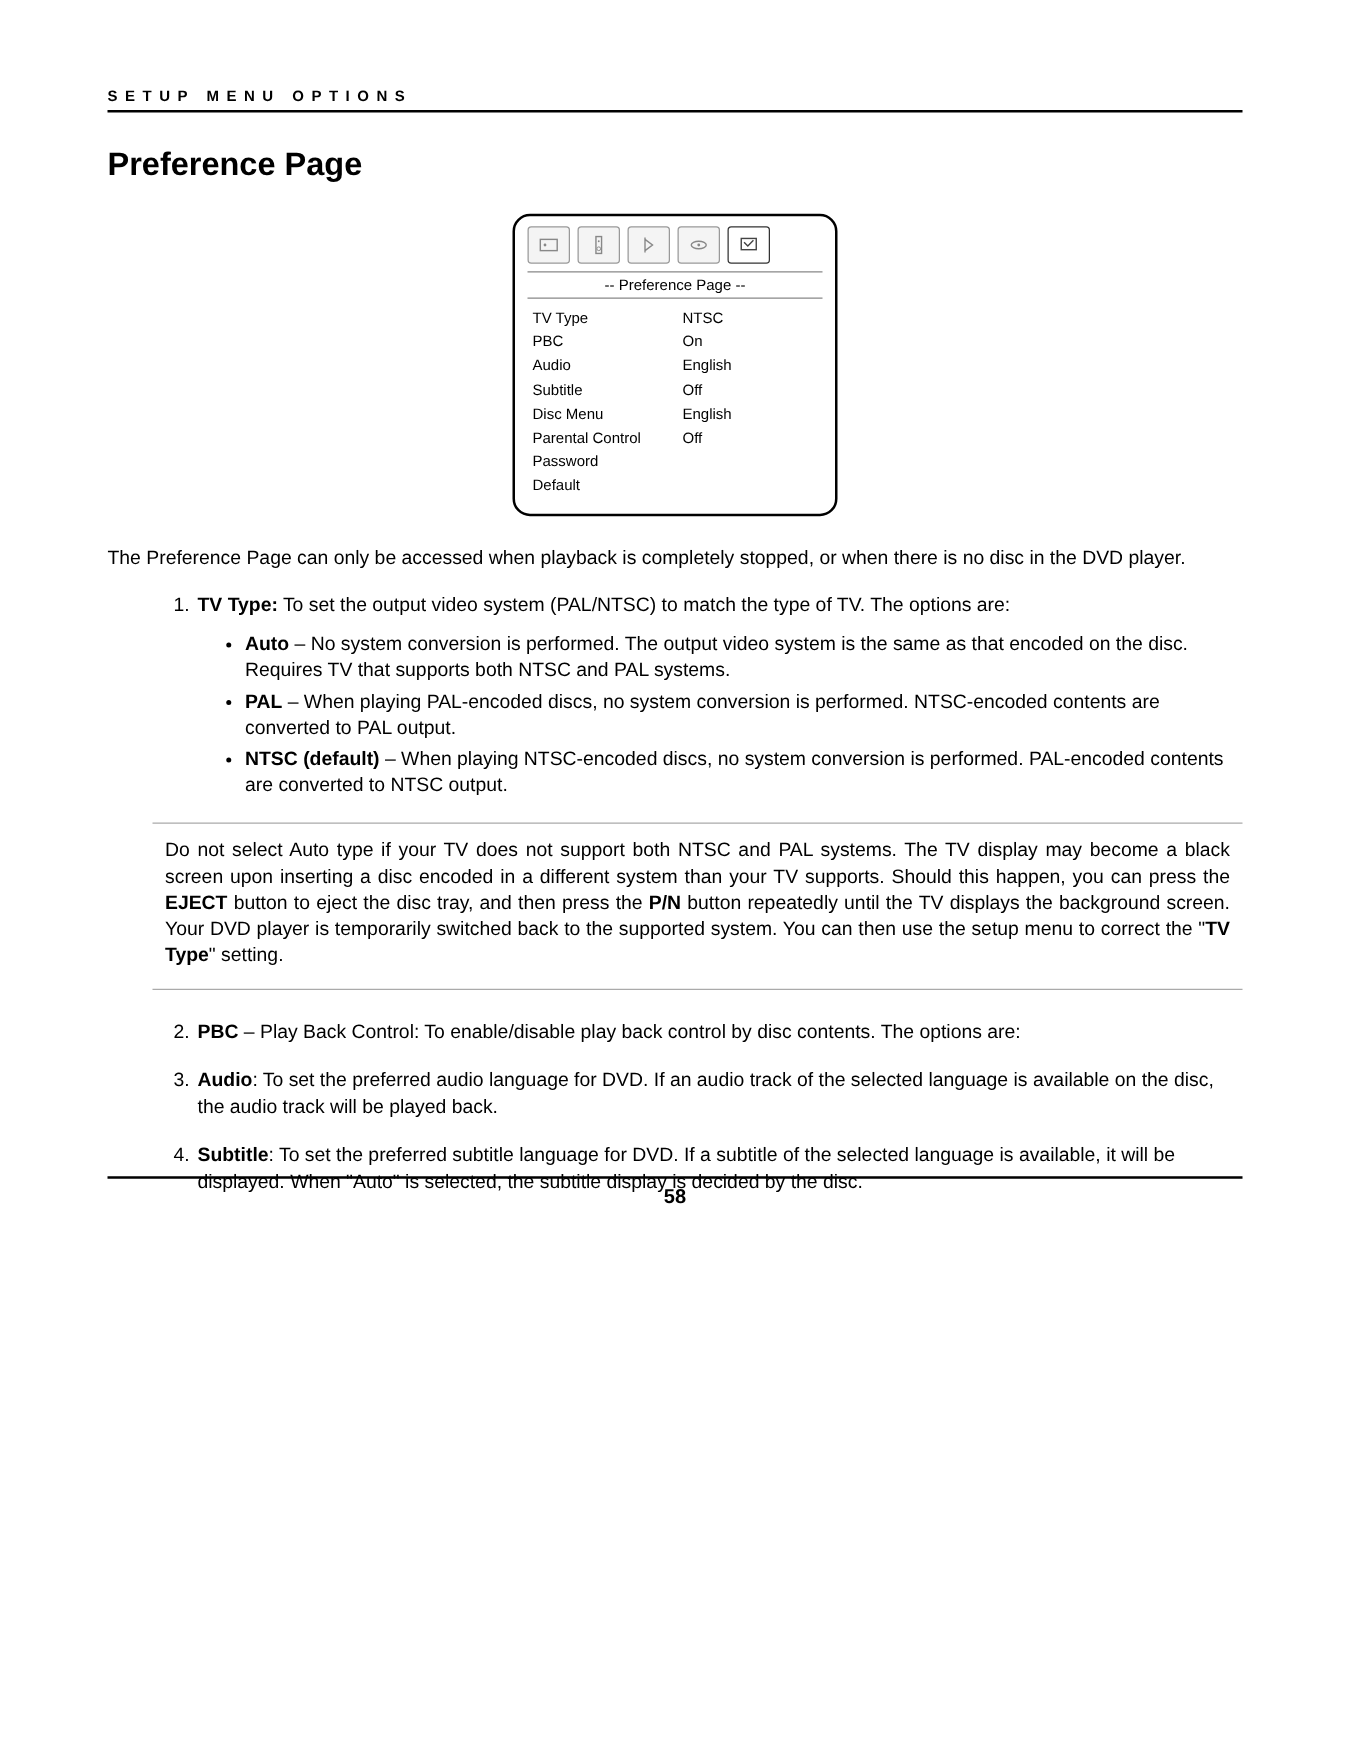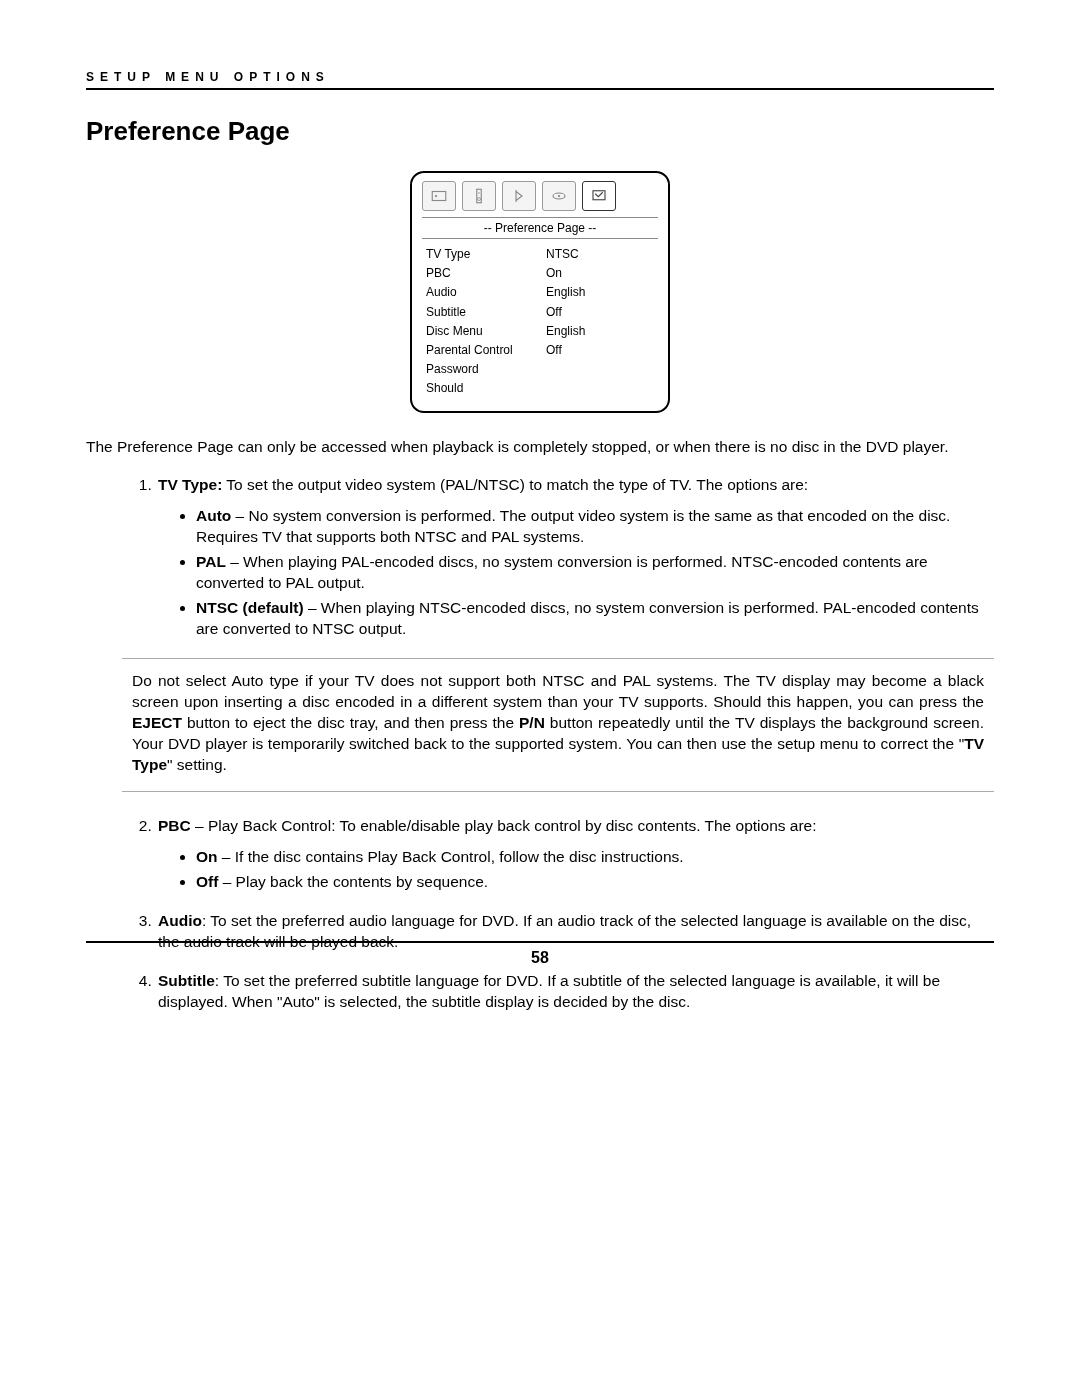--- a/index.html
+++ b/index.html
@@ -205,7 +205,7 @@
             <span class="menu-val"></span>
           </div>
         <div class="menu-row">
-            <span class="menu-key">Should</span>
+            <span class="menu-key">Default</span>
             <span class="menu-val"></span>
           </div>
       </div>

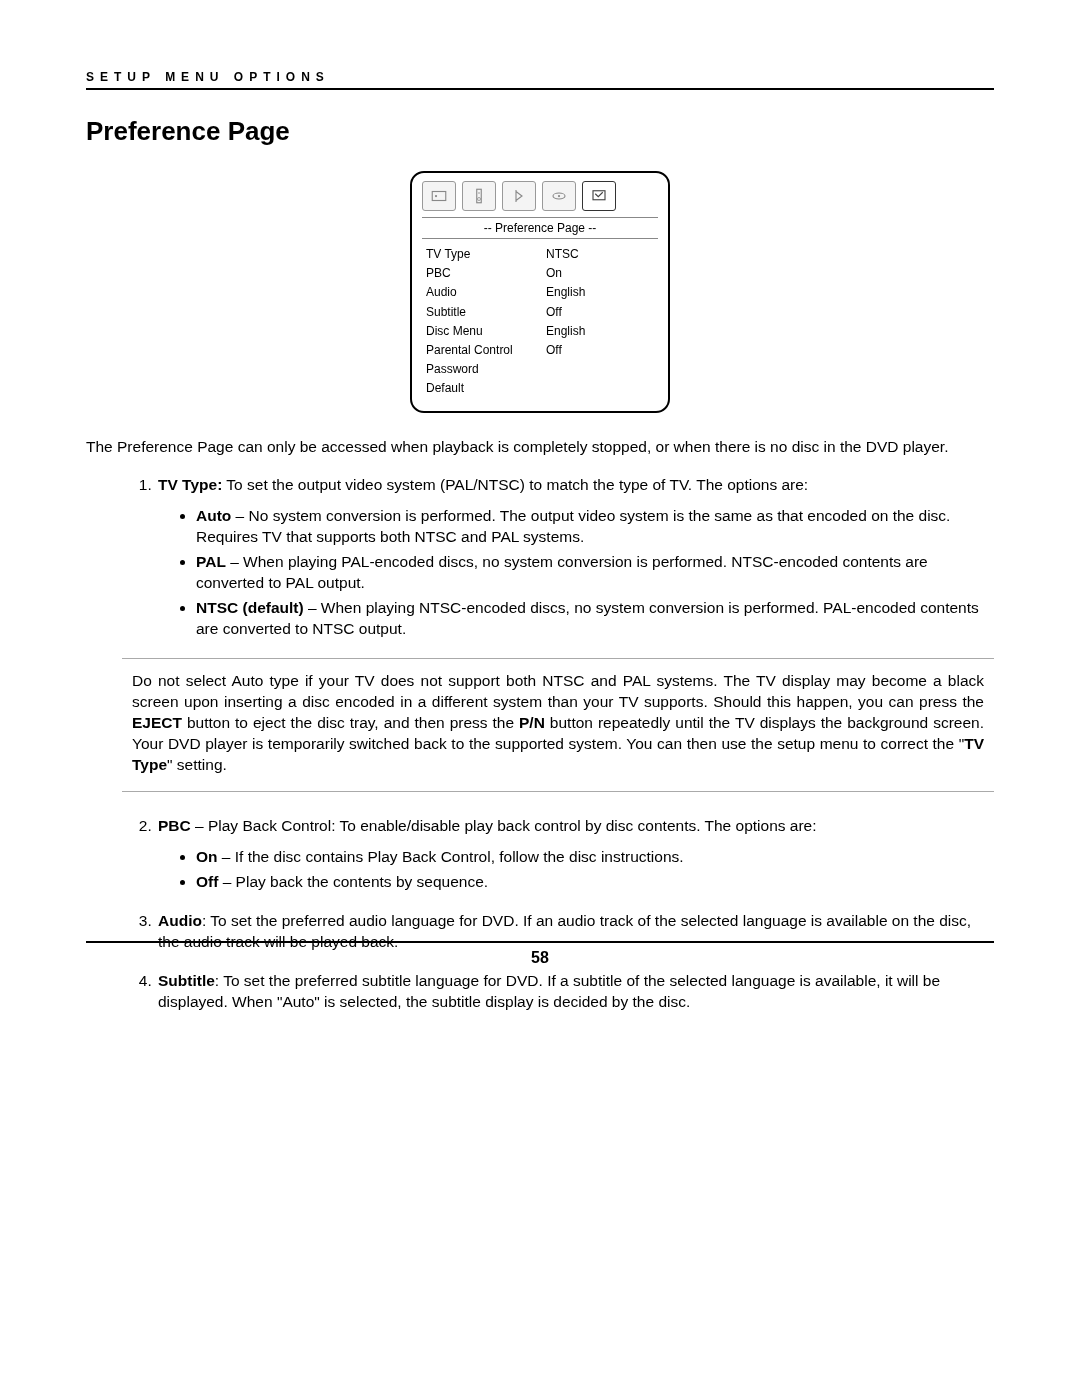--- a/index.html
+++ b/index.html
@@ -236,10 +236,6 @@
     <ol class="numbered" start="2">
       <li>
         <span class="b">PBC</span><span> – Play Back Control:  To enable/disable play back control by disc contents.   The options are:</span>
-        <ul class="bullets">
-          <li><span class="b">On</span><span> – If the disc contains Play Back Control, follow the disc instructions.</span></li>
-          <li><span class="b">Off</span><span> – Play back the contents by sequence.</span></li>
-        </ul>
       </li>
       <li>
         <span class="b">Audio</span><span>: To set the preferred audio language for DVD.  If an audio track of the selected language is available on the disc, the audio track will be played back.</span>

